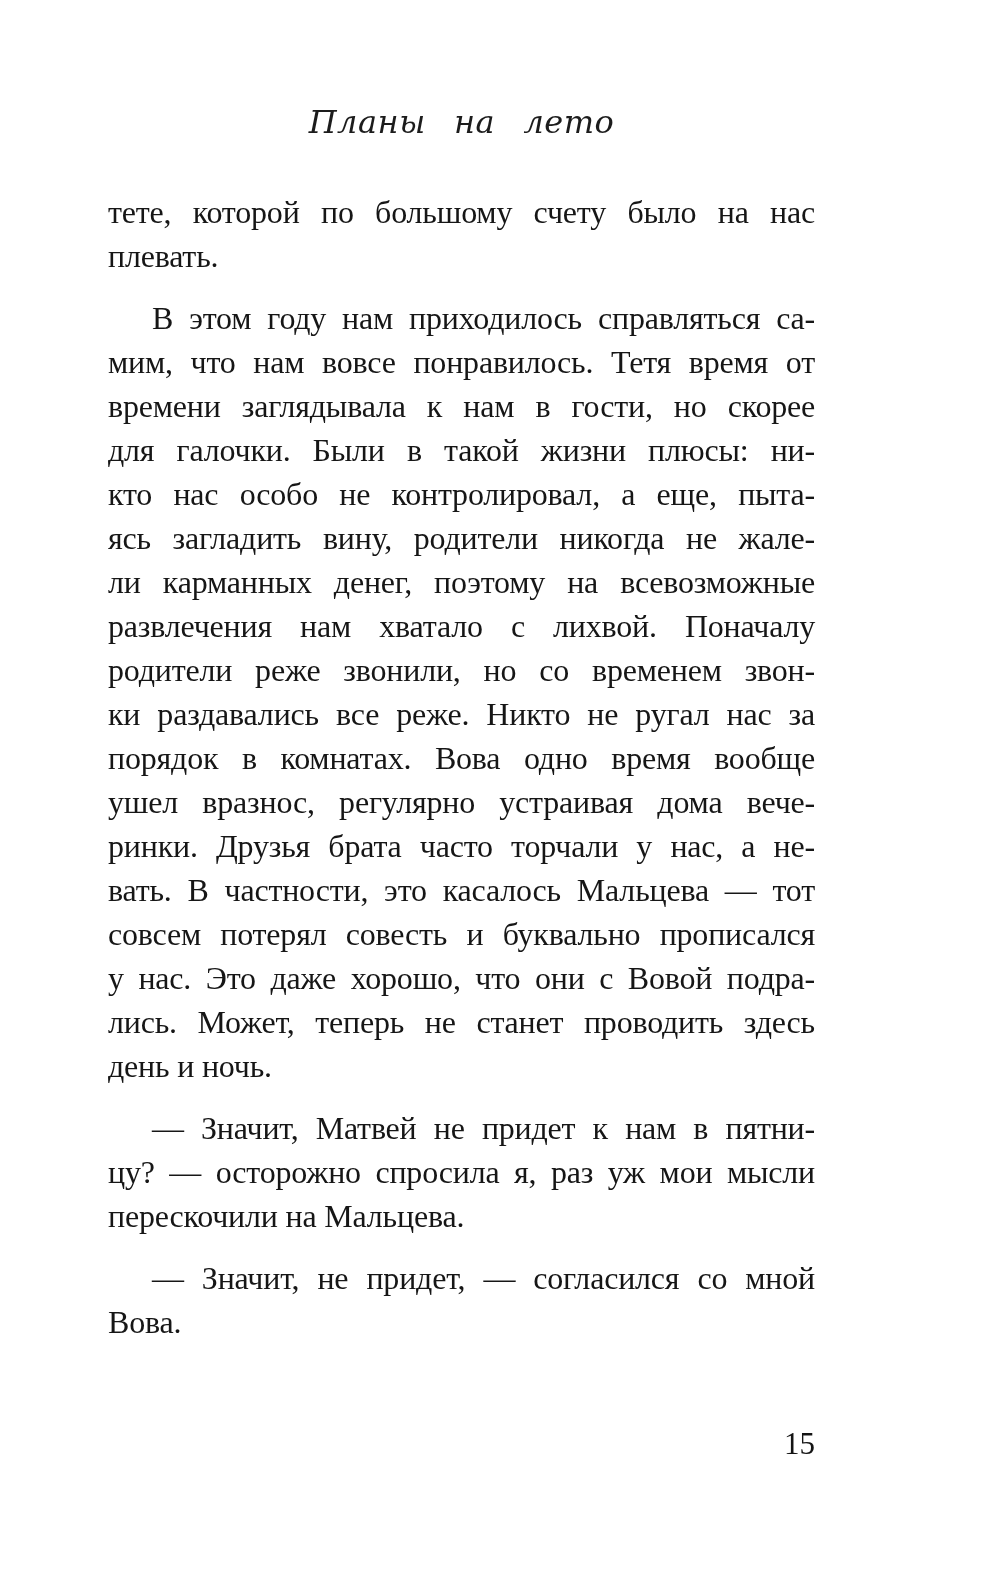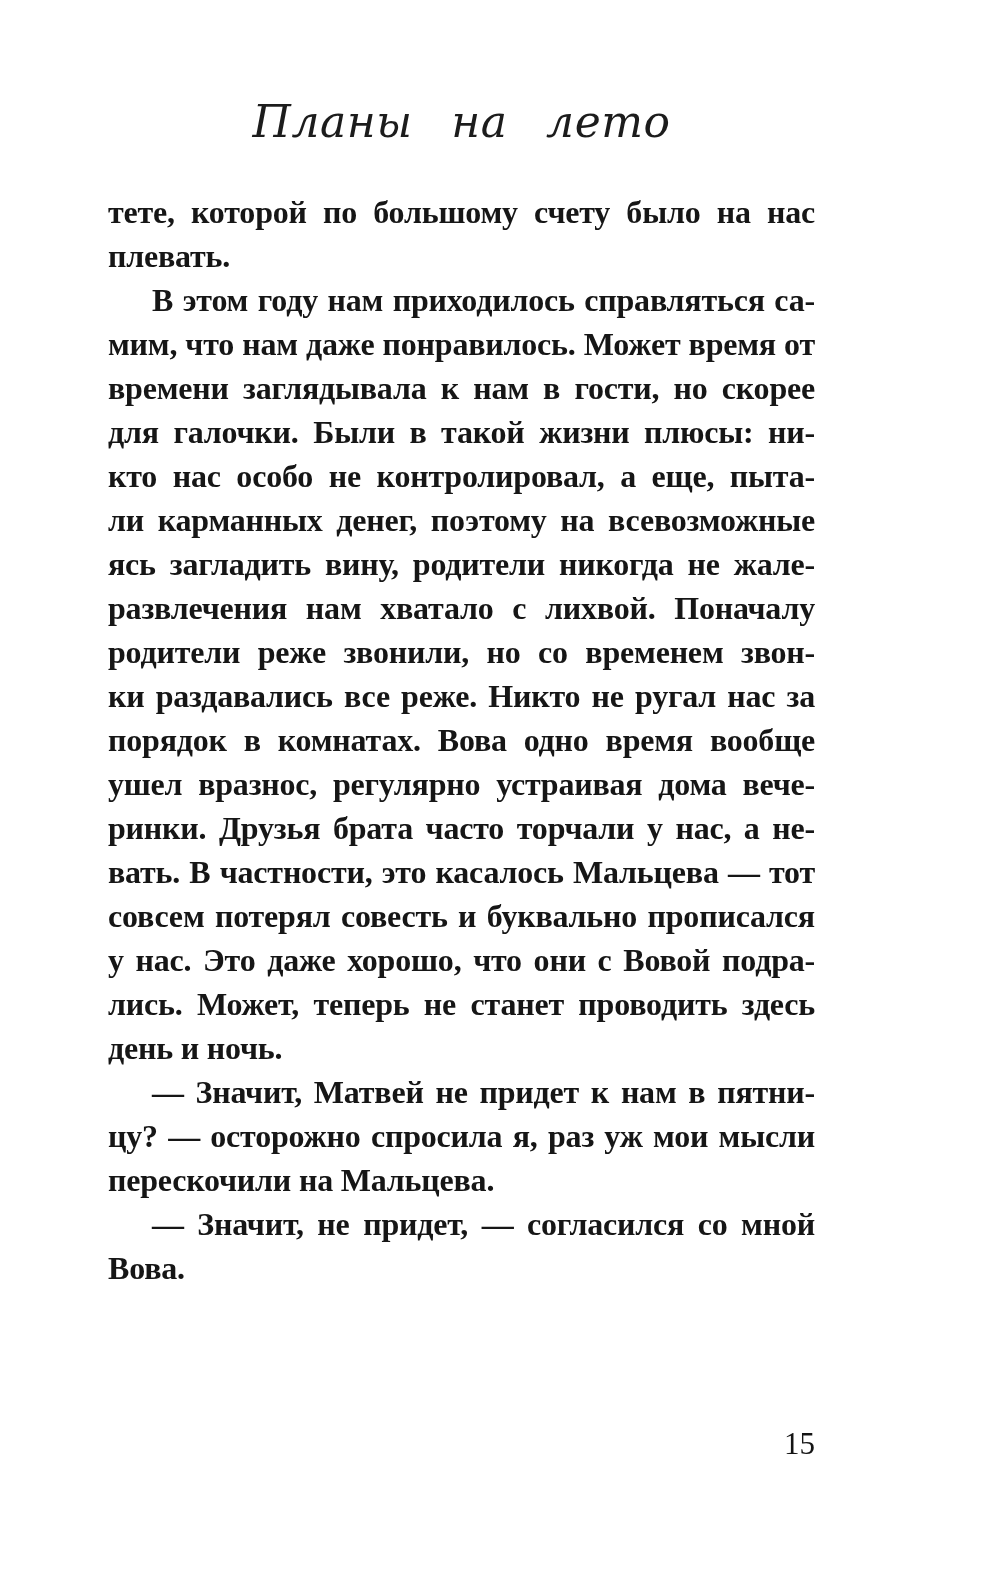--- a/index.html
+++ b/index.html
@@ -27,7 +27,7 @@
     text-align: center;
     font-family: "DejaVu Serif", serif;
     font-style: italic;
-    font-size: 44px;
+    font-size: 32px;
     line-height: 48px;
     color: #1c1c1c;
     word-spacing: 0.55em;

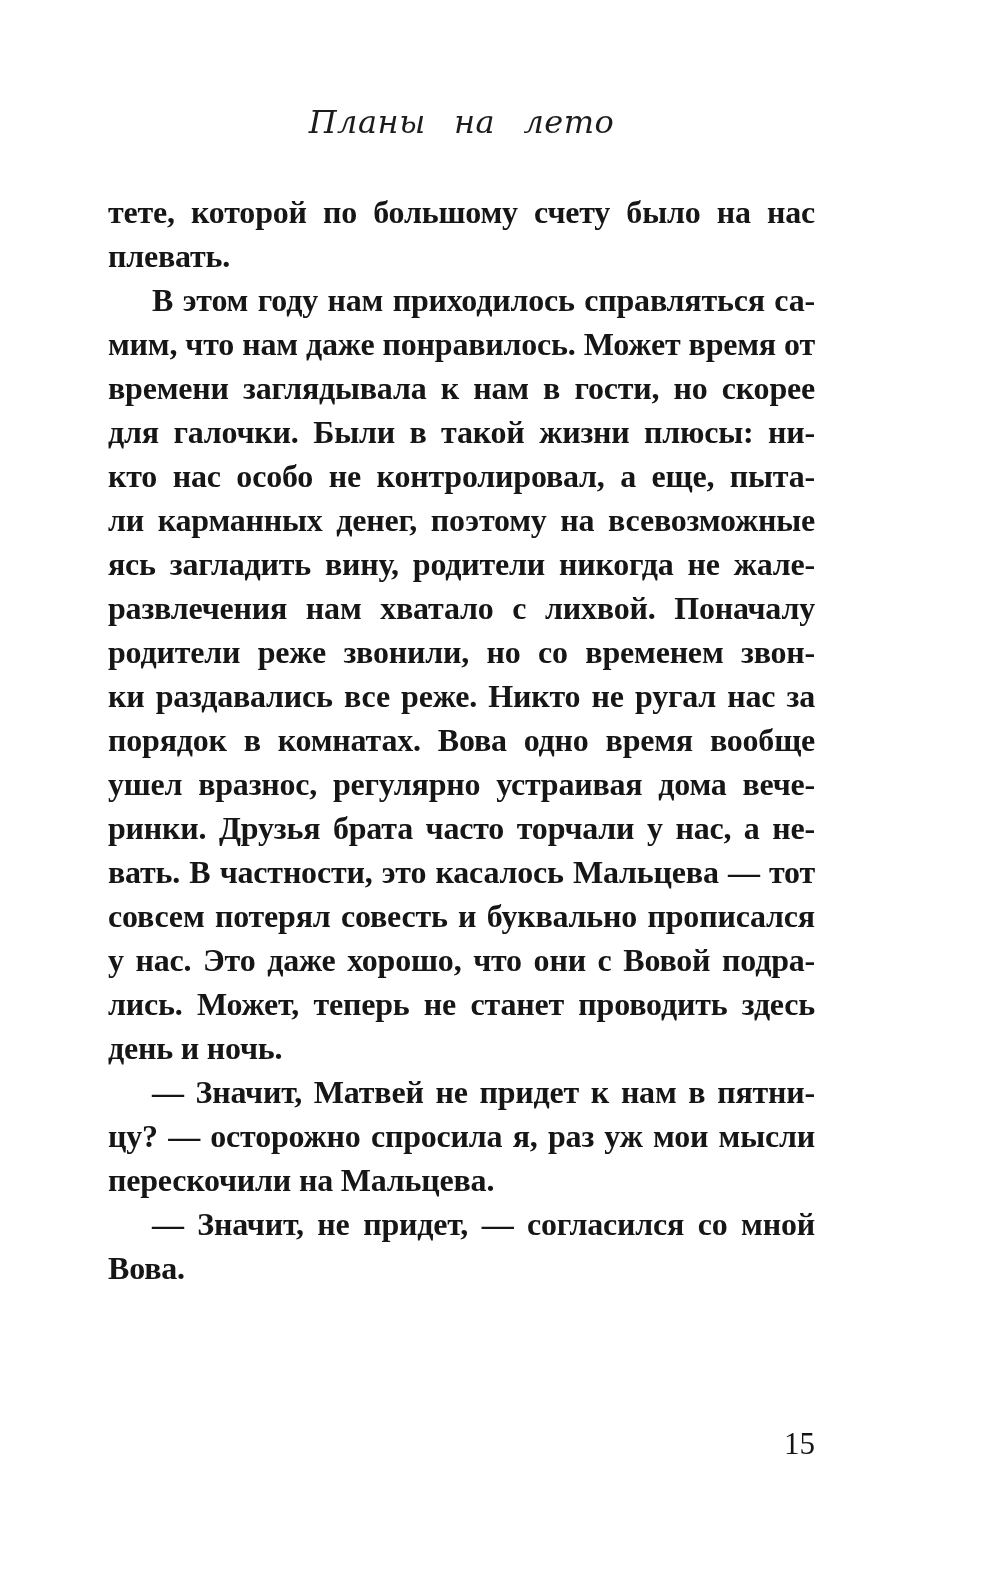--- a/index.html
+++ b/index.html
@@ -42,7 +42,6 @@
     line-height: 44px;
     color: #161616;
     letter-spacing: -0.2px;
-    font-weight: bold;
   }
   .text-line {
     height: 44px;

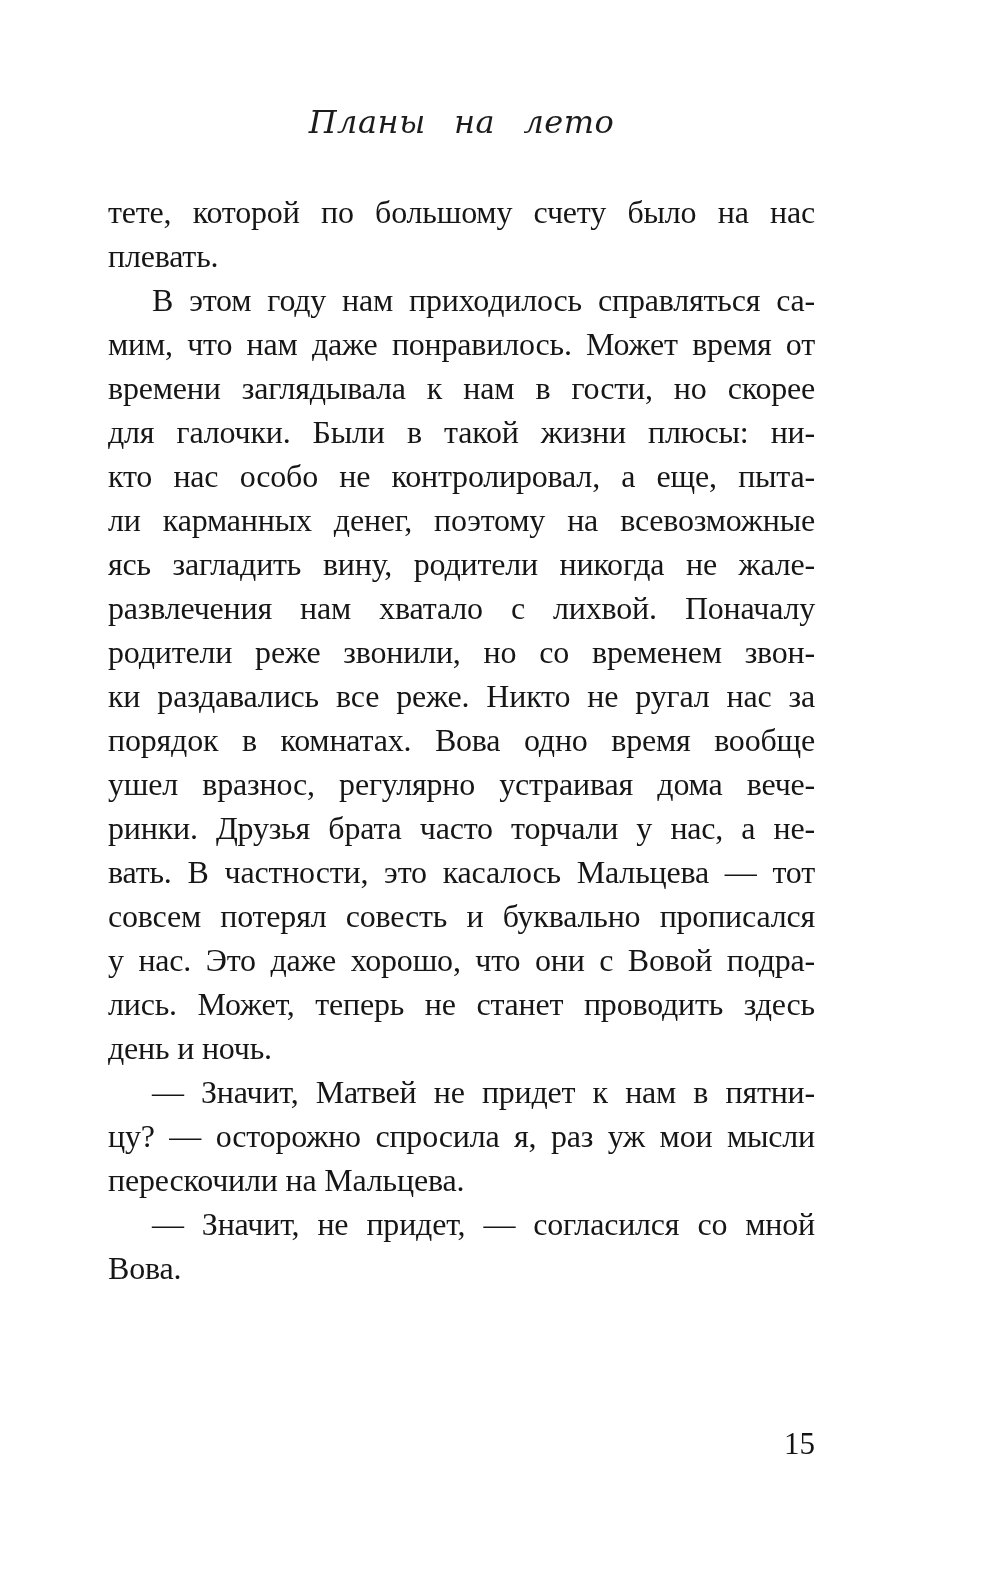--- a/index.html
+++ b/index.html
@@ -54,6 +54,7 @@
   }
   .text-line.para-first-indent {
     text-indent: 44px;
+    margin-top: 18px;
   }
   .page-number {
     position: absolute;

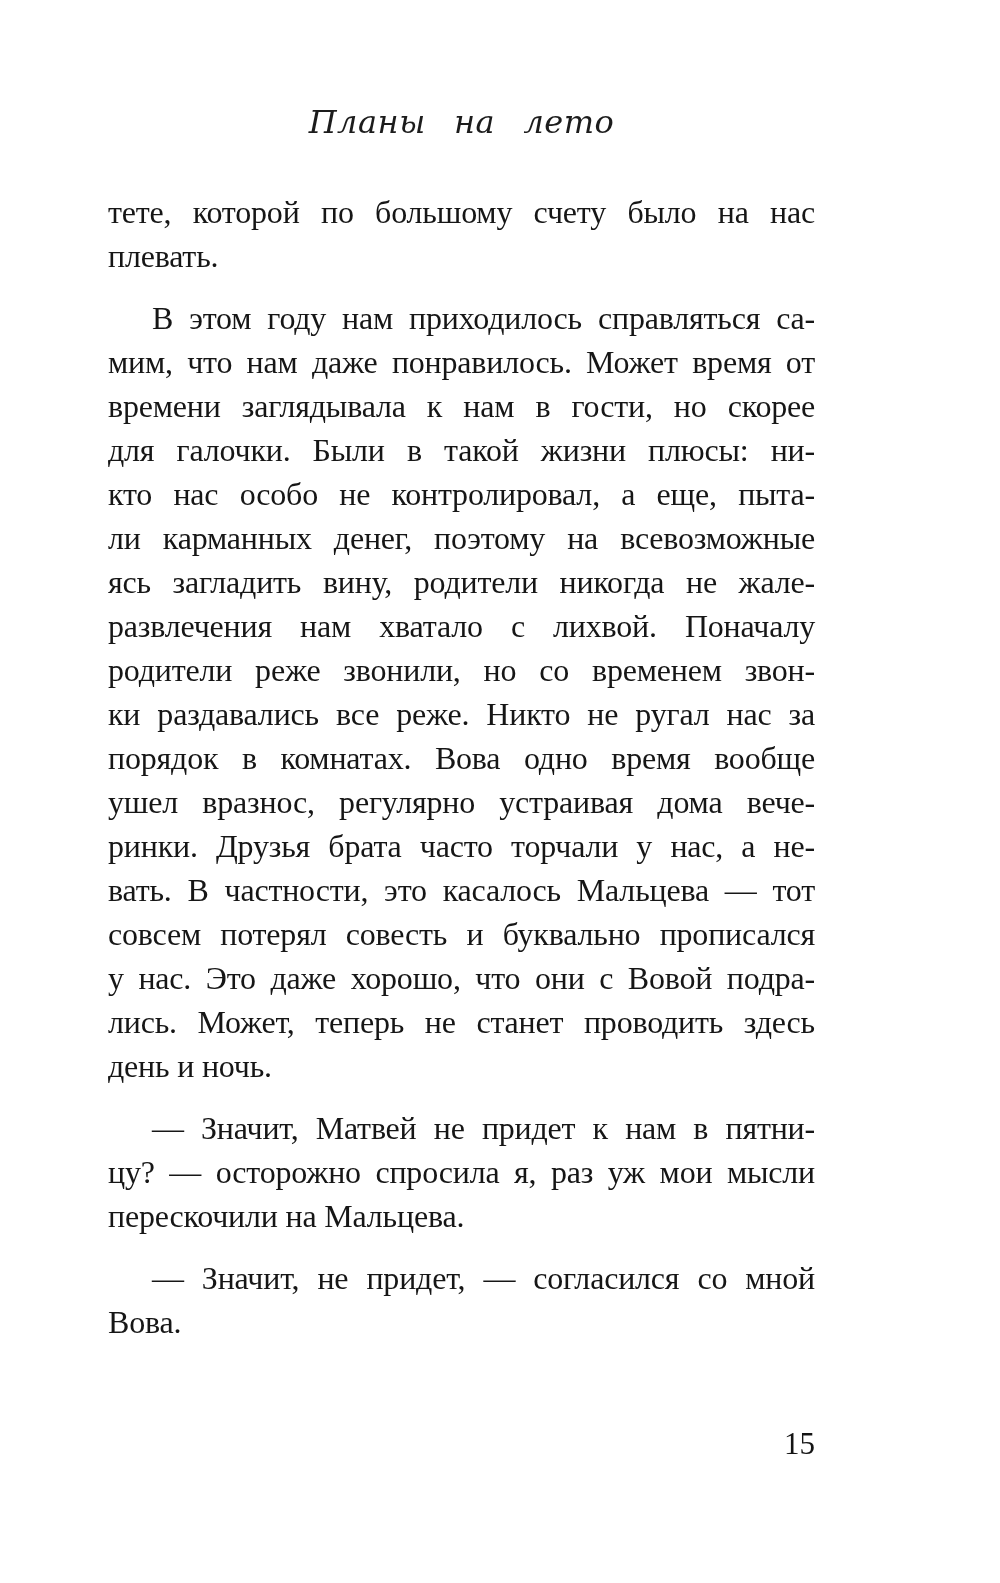--- a/index.html
+++ b/index.html
@@ -79,7 +79,7 @@
       <div class="text-line">тете, которой по большому счету было на нас</div>
       <div class="text-line para-last">плевать.</div>
       <div class="text-line para-first-indent">В этом году нам приходилось справляться са-</div>
-      <div class="text-line">мим, что нам даже понравилось. Может время от</div>
+      <div class="text-line">мим, что нам вовсе понравилось. Тетя время от</div>
       <div class="text-line">времени заглядывала к нам в гости, но скорее</div>
       <div class="text-line">для галочки. Были в такой жизни плюсы: ни-</div>
       <div class="text-line">кто нас особо не контролировал, а еще, пыта-</div>

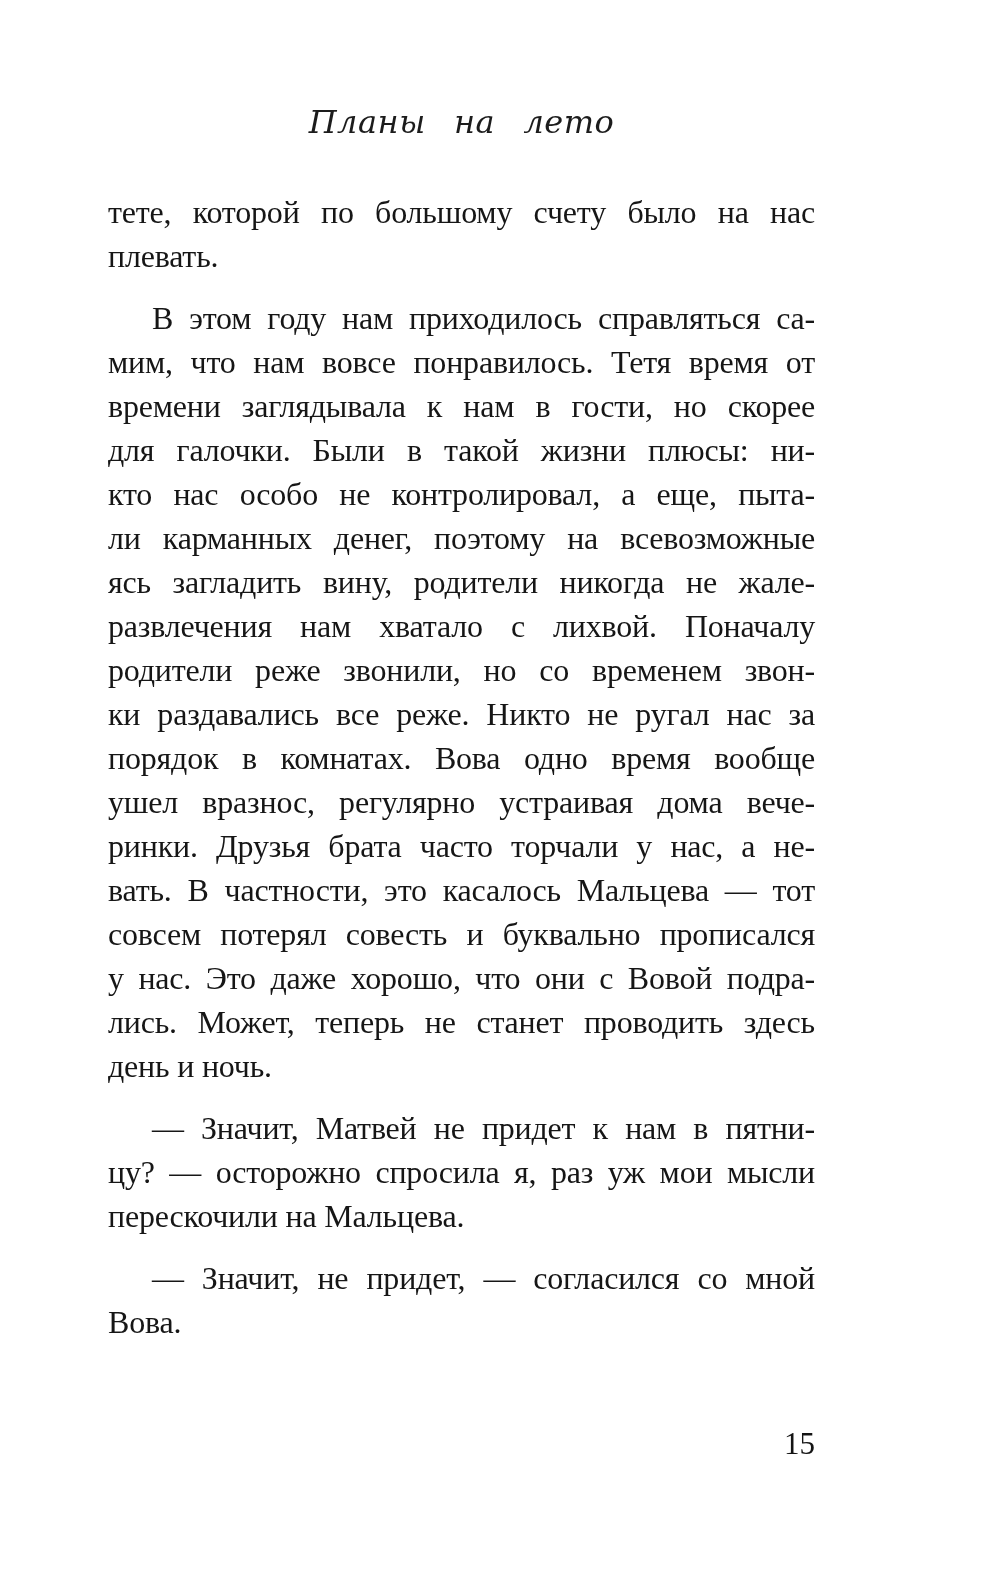--- a/index.html
+++ b/index.html
@@ -83,8 +83,8 @@
       <div class="text-line">времени заглядывала к нам в гости, но скорее</div>
       <div class="text-line">для галочки. Были в такой жизни плюсы: ни-</div>
       <div class="text-line">кто нас особо не контролировал, а еще, пыта-</div>
+      <div class="text-line">ясь загладить вину, родители никогда не жале-</div>
       <div class="text-line">ли карманных денег, поэтому на всевозможные</div>
-      <div class="text-line">ясь загладить вину, родители никогда не жале-</div>
       <div class="text-line">развлечения нам хватало с лихвой. Поначалу</div>
       <div class="text-line">родители реже звонили, но со временем звон-</div>
       <div class="text-line">ки раздавались все реже. Никто не ругал нас за</div>

